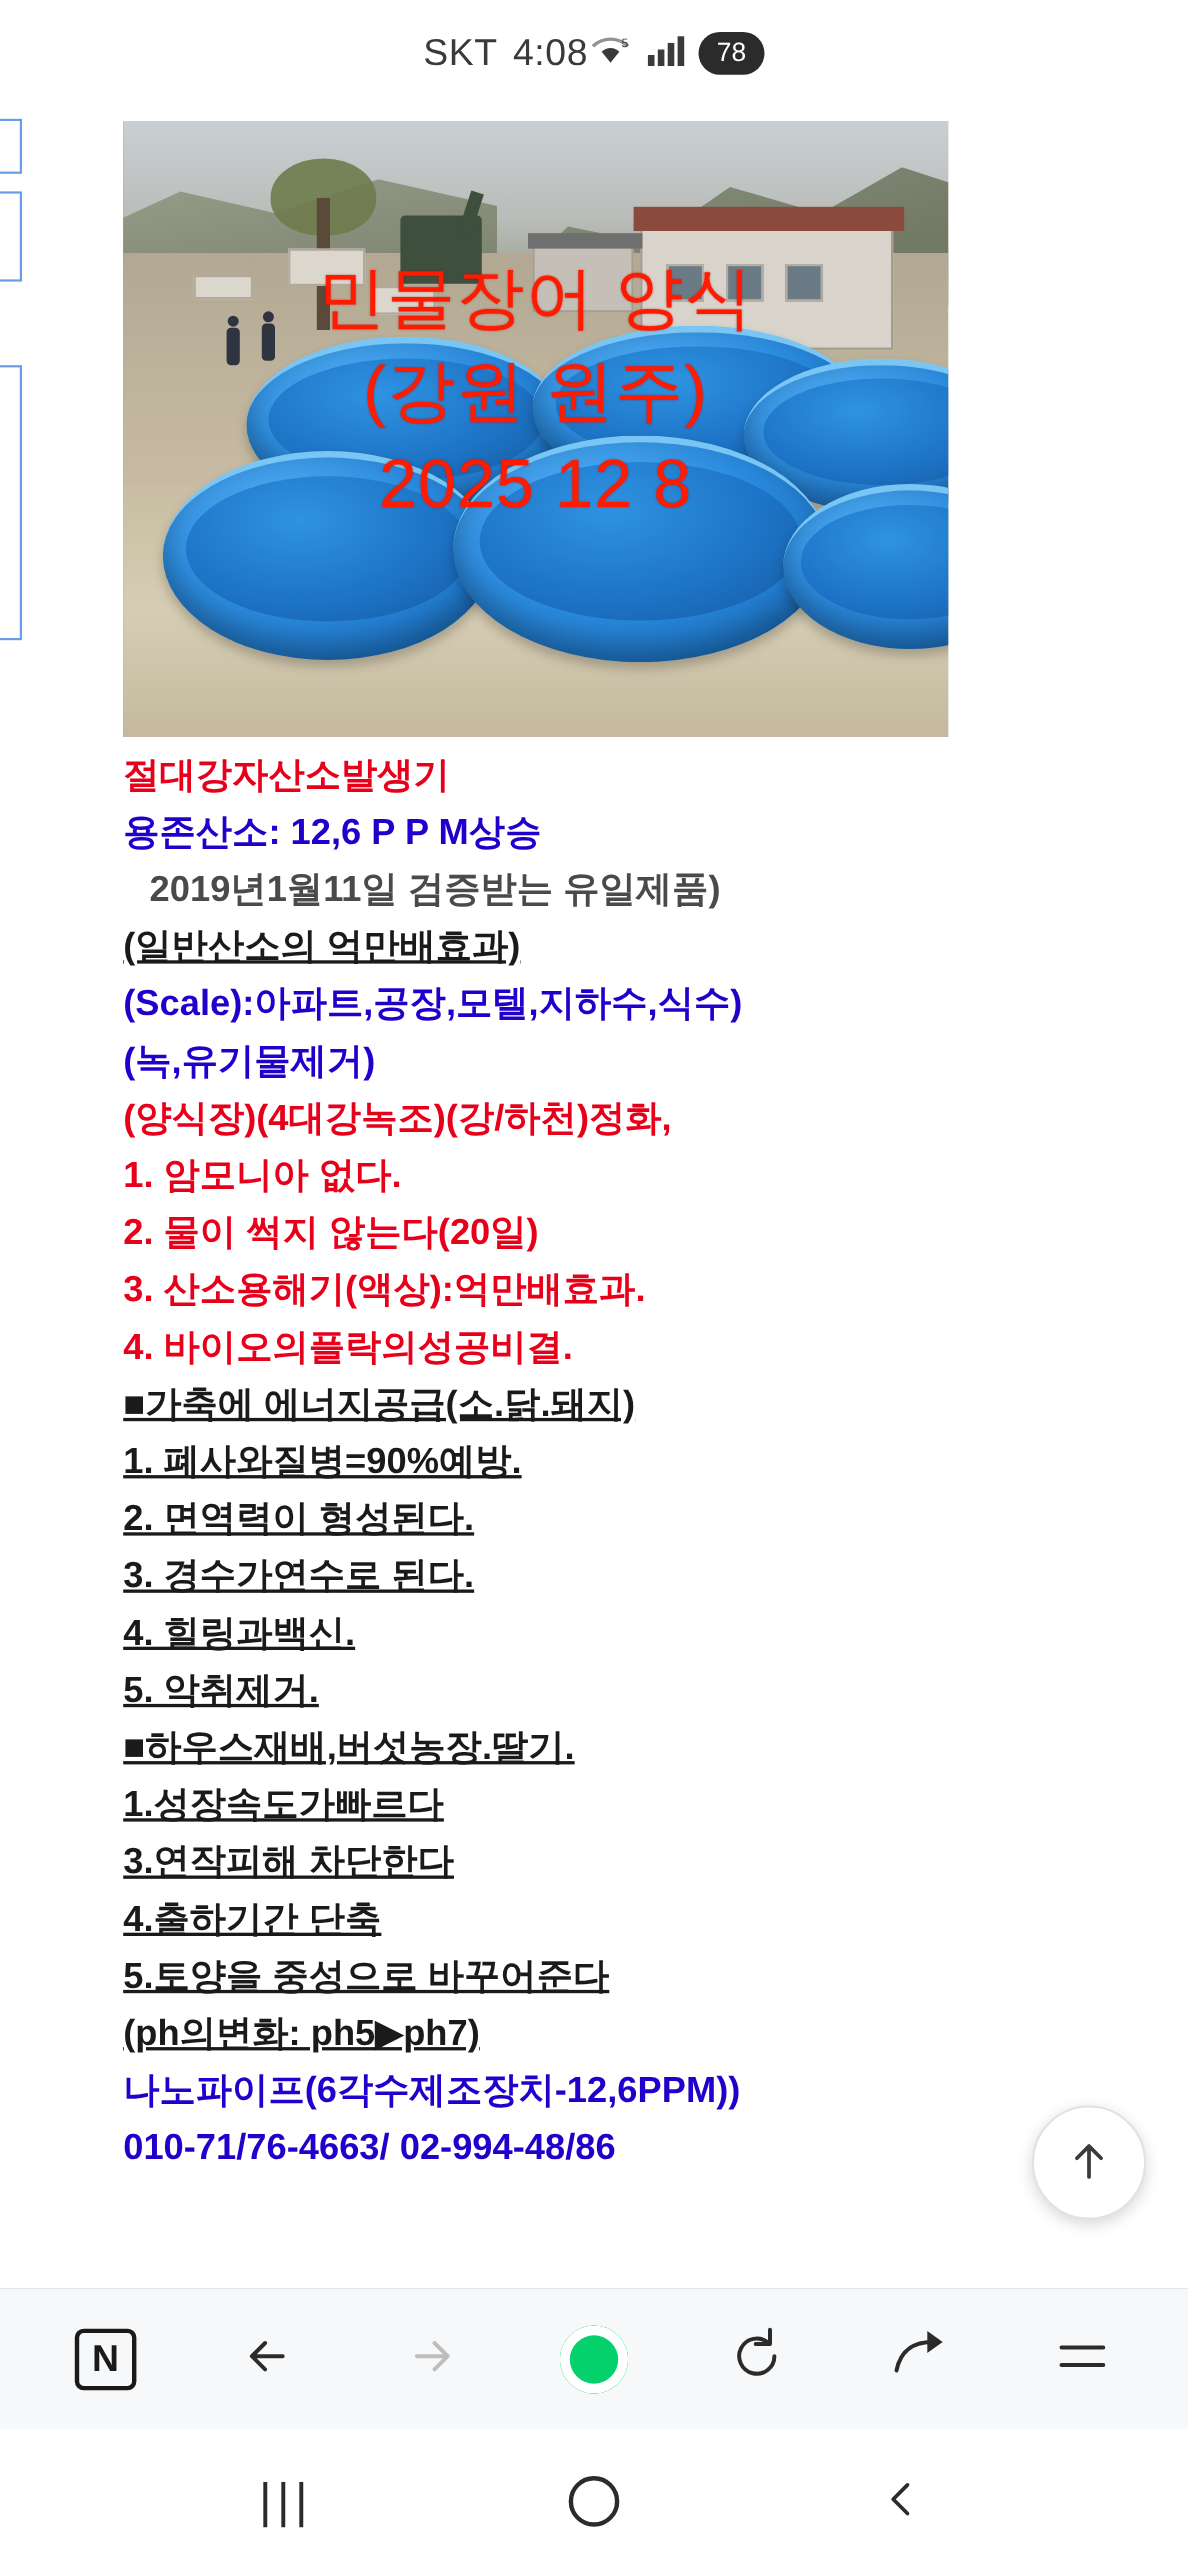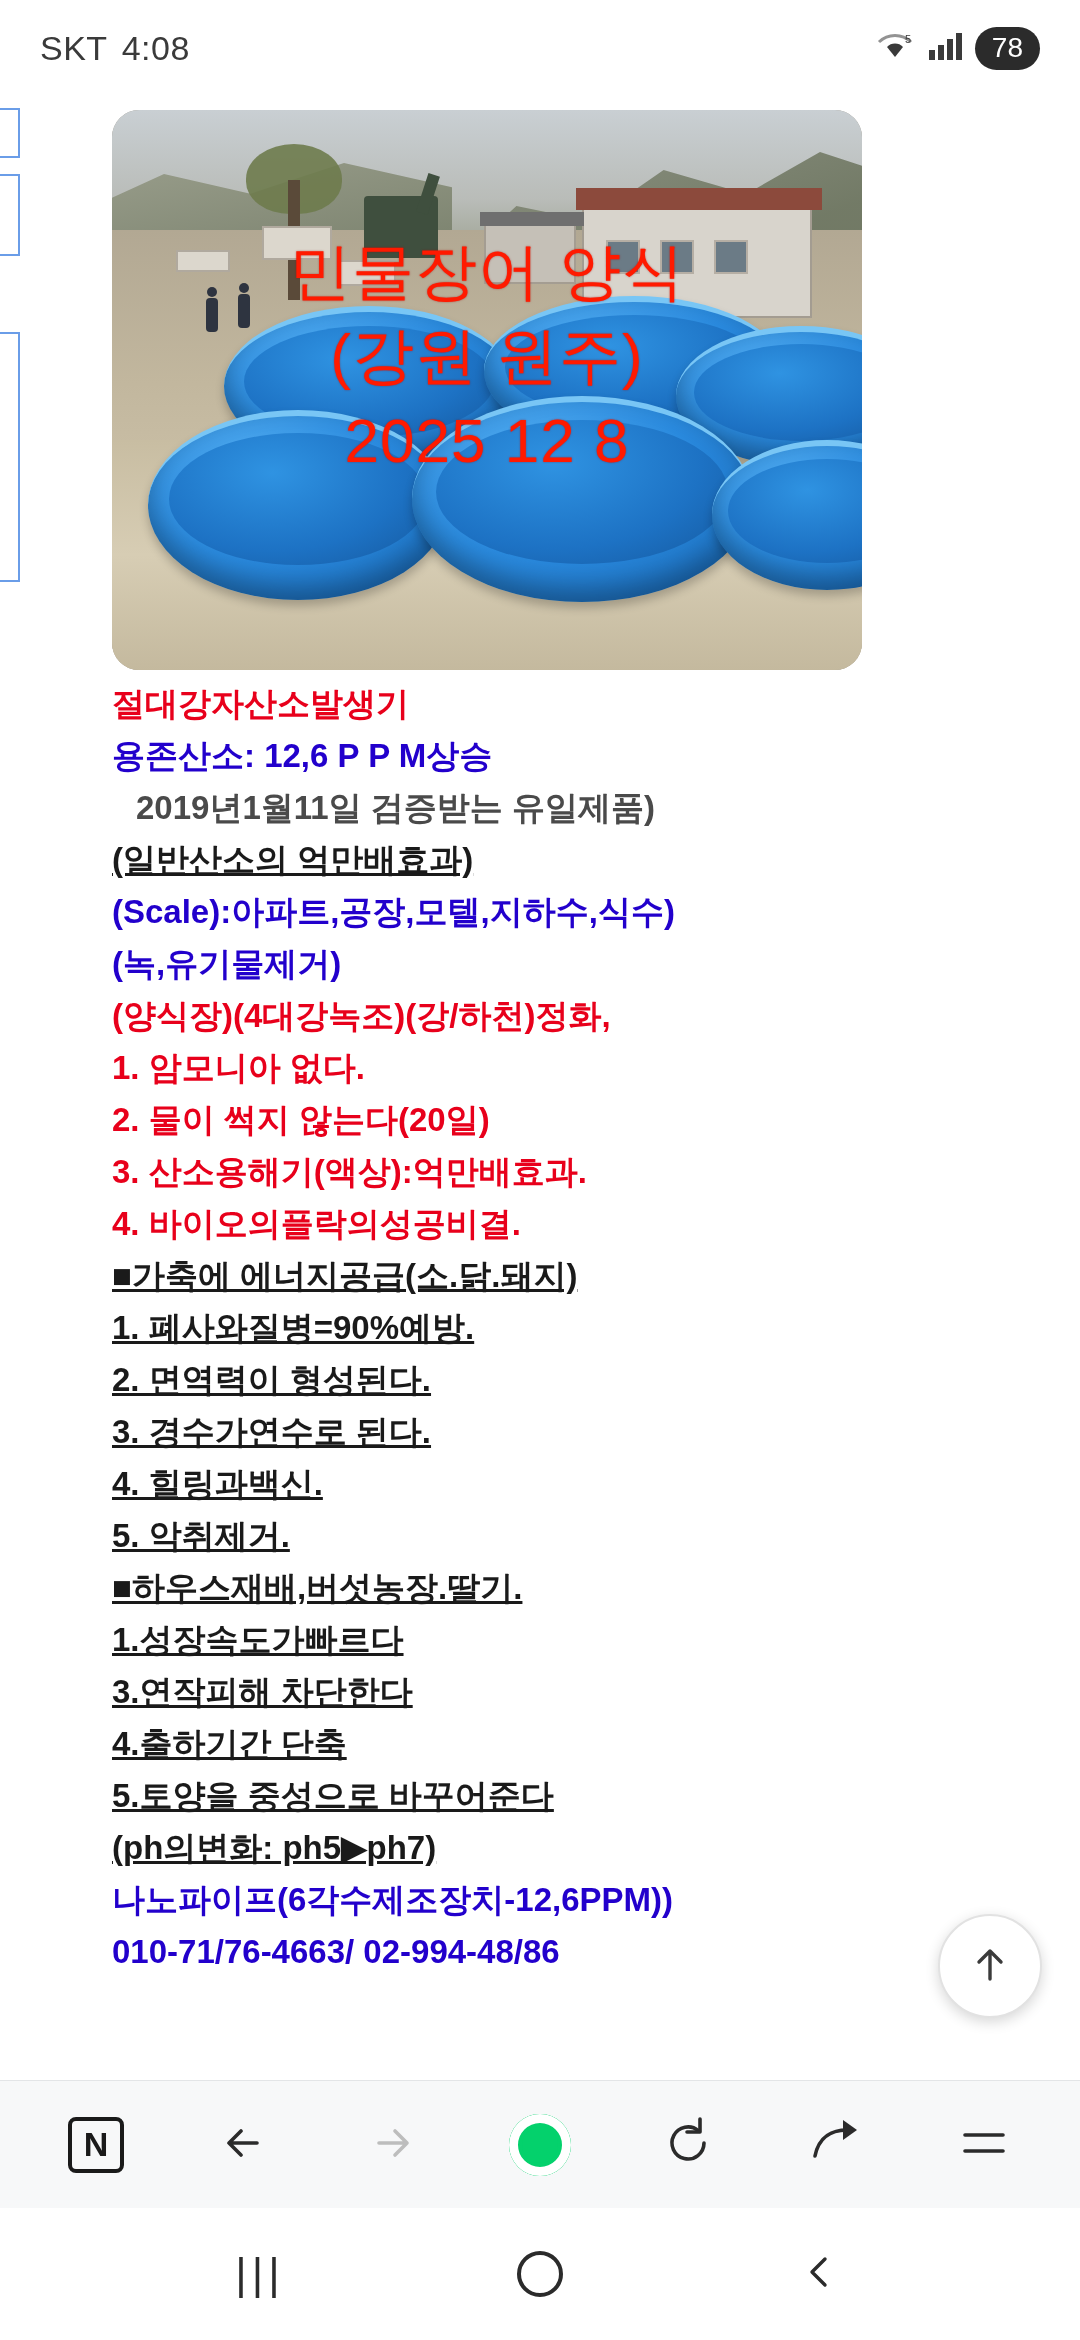--- a/index.html
+++ b/index.html
@@ -25,7 +25,7 @@
     flex: 0 0 96px;
     display: flex;
     align-items: center;
-    justify-content: space-between;
+    justify-content: center;
     padding: 0 40px;
     background: #ffffff;
   }

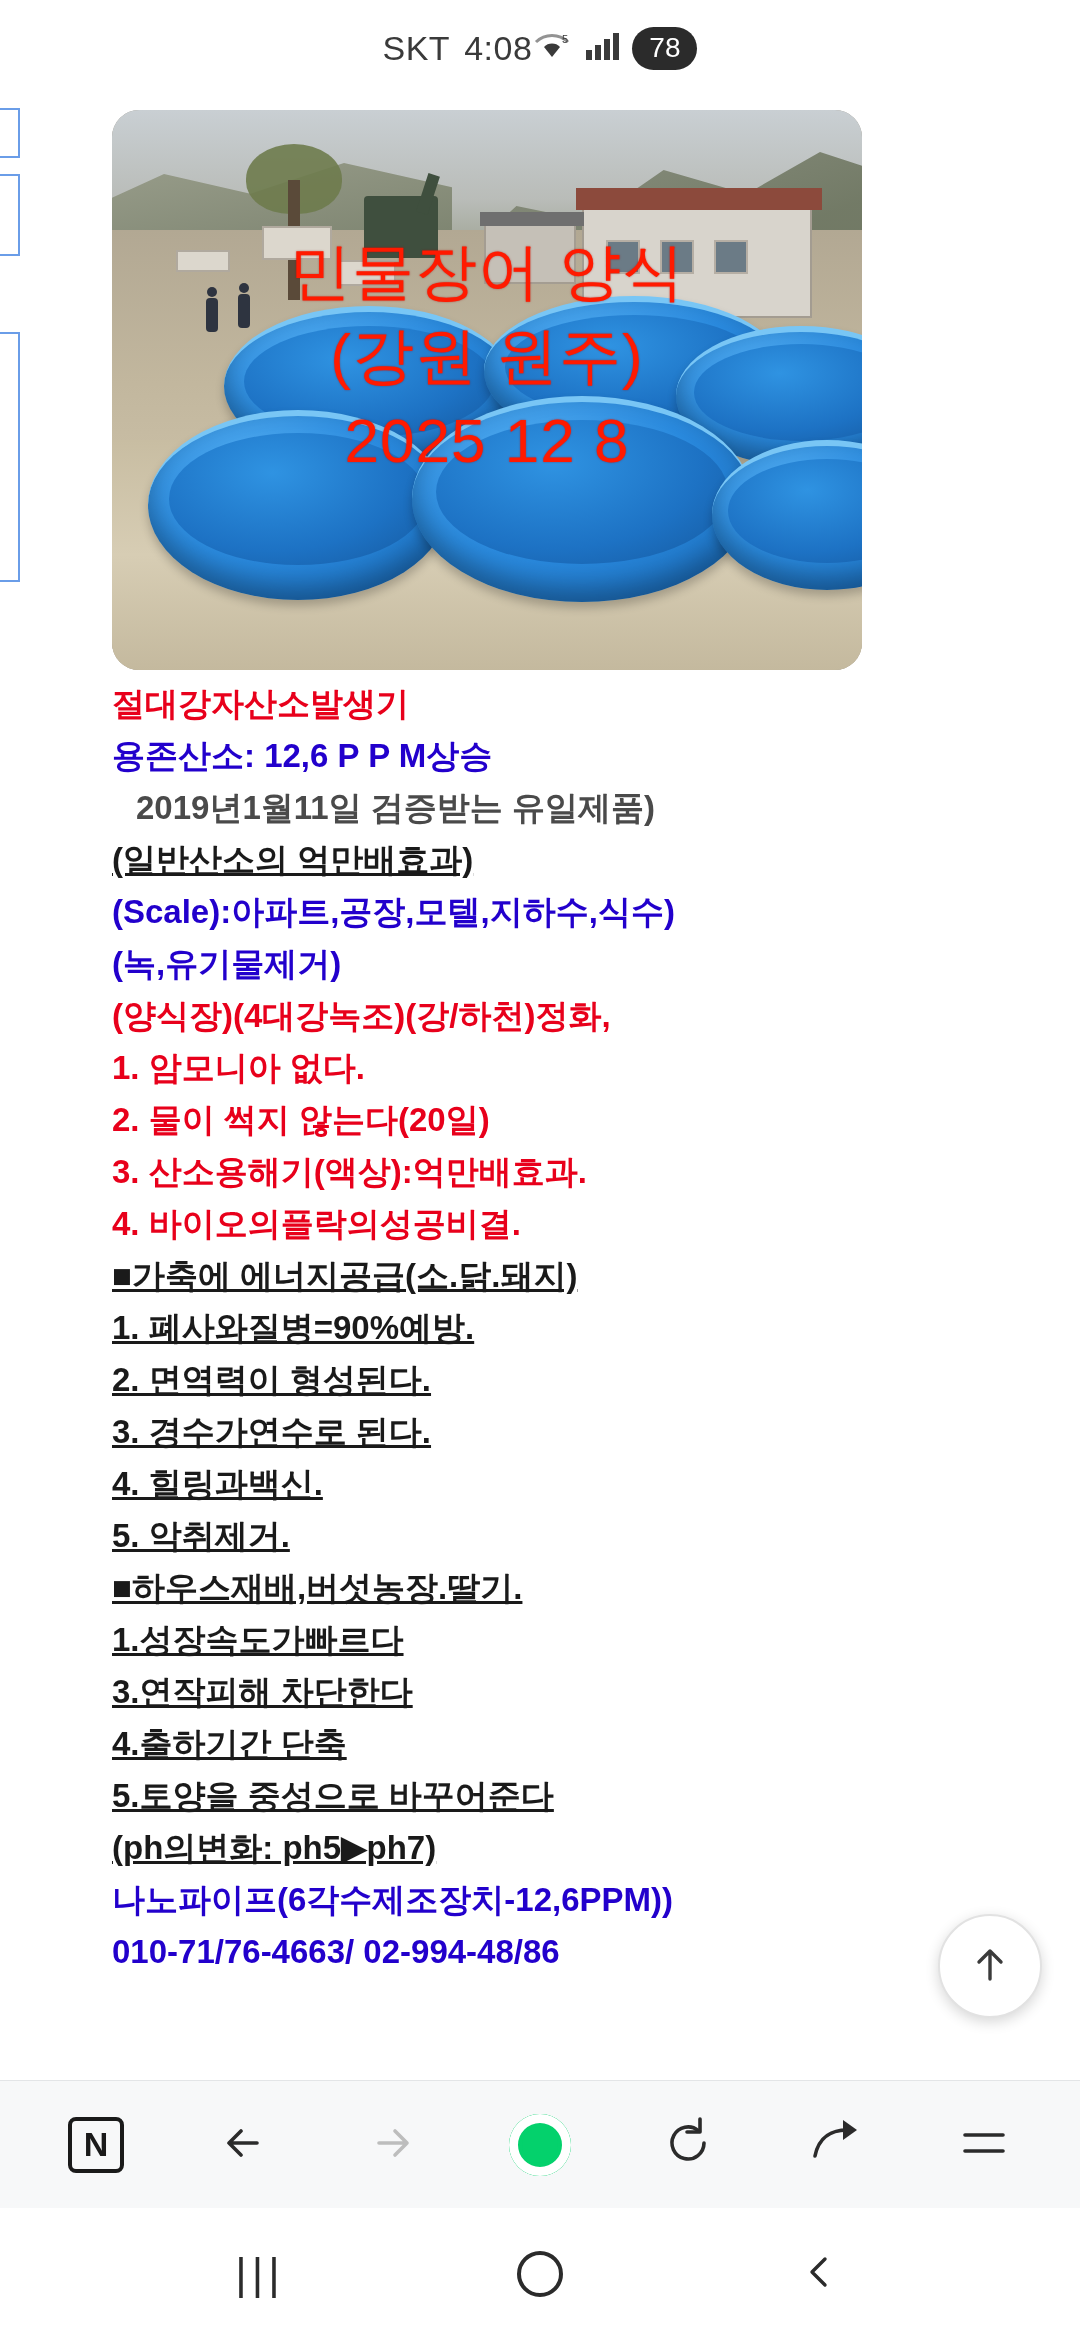--- a/index.html
+++ b/index.html
@@ -47,7 +47,7 @@
     background: #2b2b2b;
     color: #ffffff;
     border-radius: 999px;
-    font-size: 28px;
+    font-size: 24px;
     padding: 7px 17px 8px;
     line-height: 1;
     font-weight: 400;

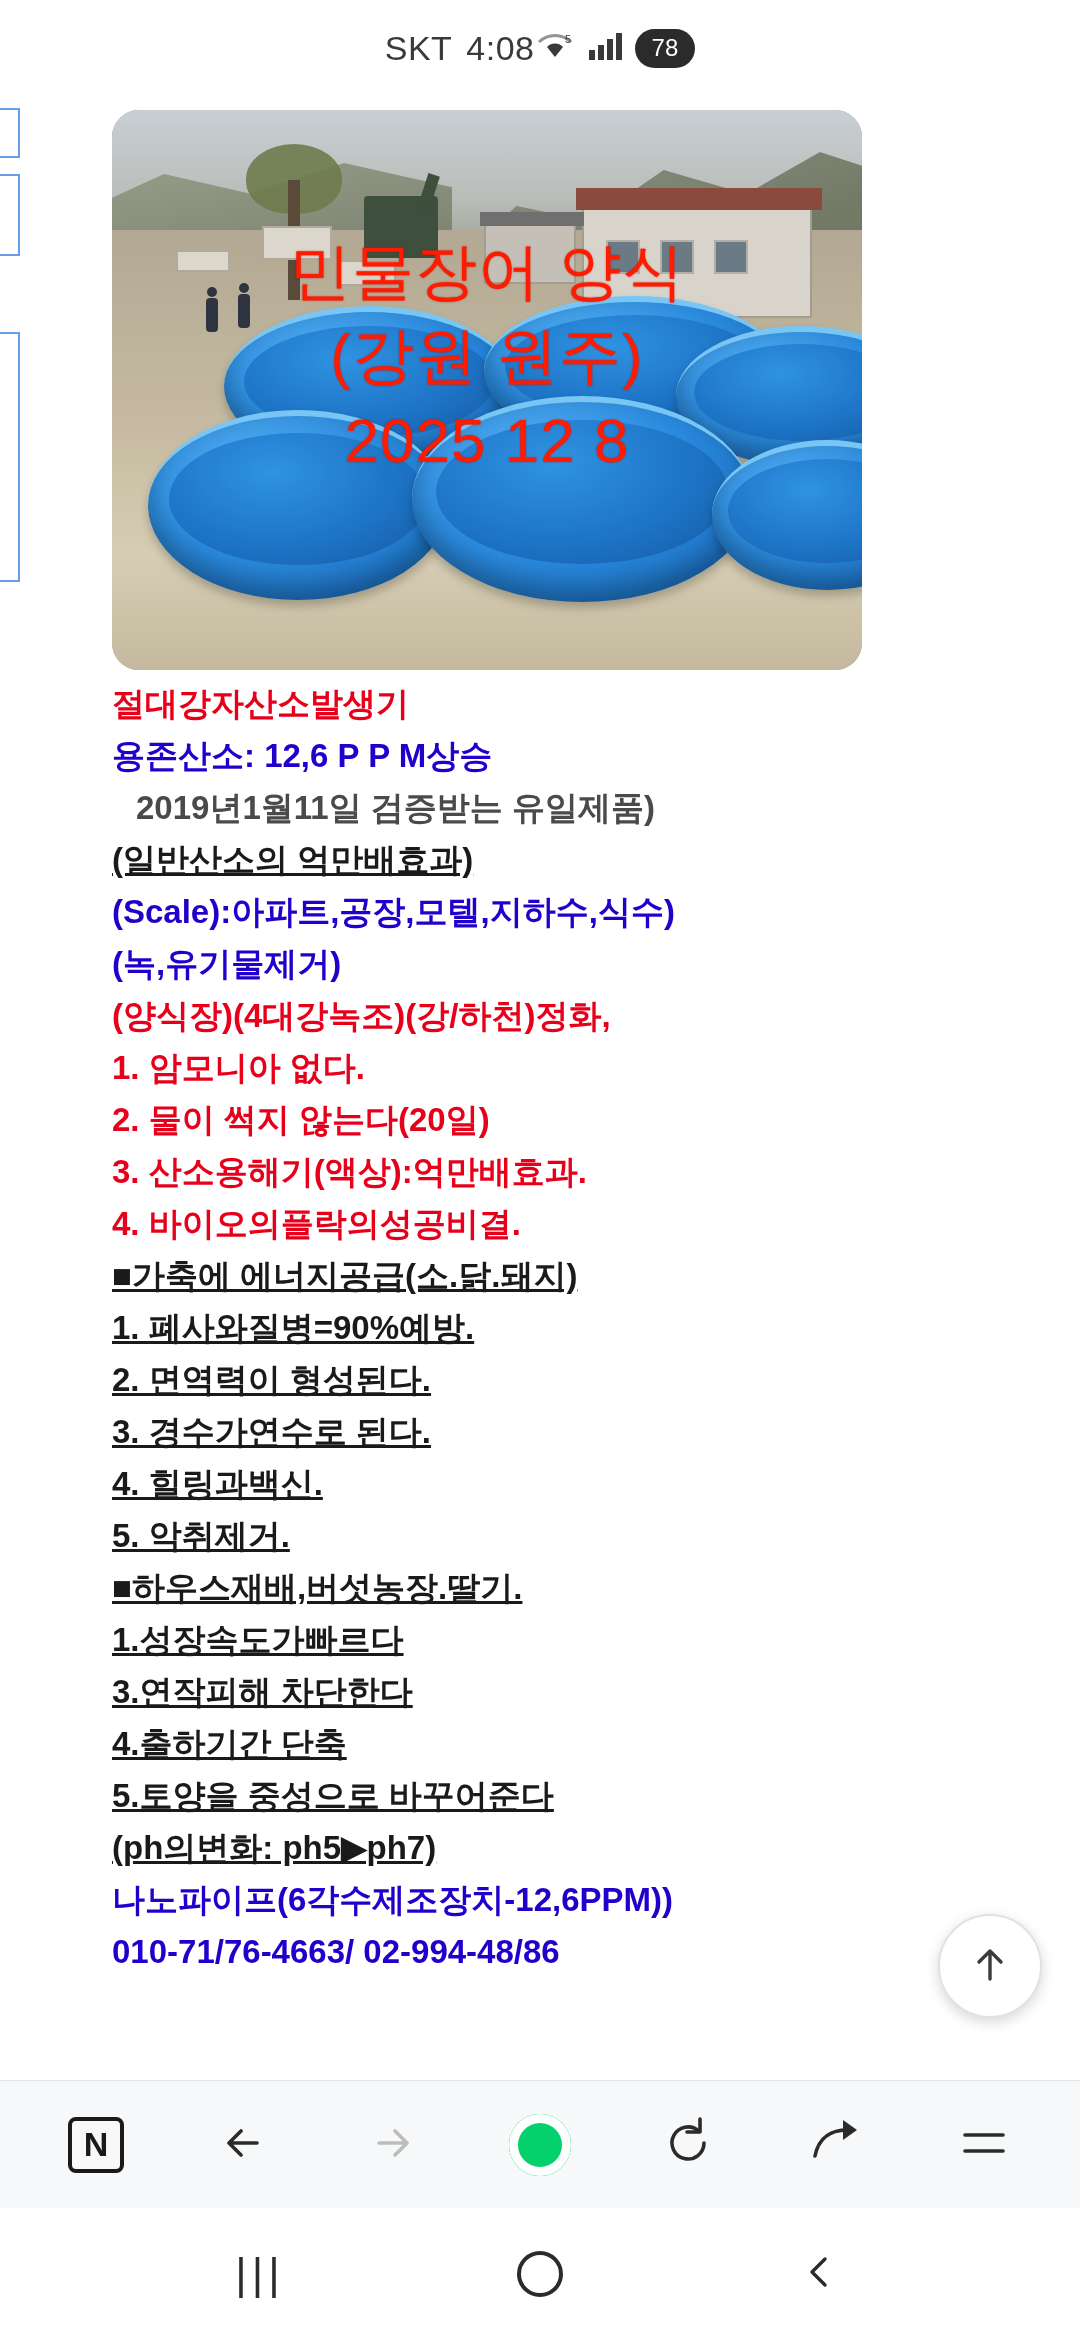--- a/index.html
+++ b/index.html
@@ -82,7 +82,6 @@
     height: 560px;
     overflow: hidden;
     background: #9a9489;
-    border-radius: 27px;
   }
   .sky {
     position: absolute; left: 0; top: 0; width: 100%; height: 150px;

